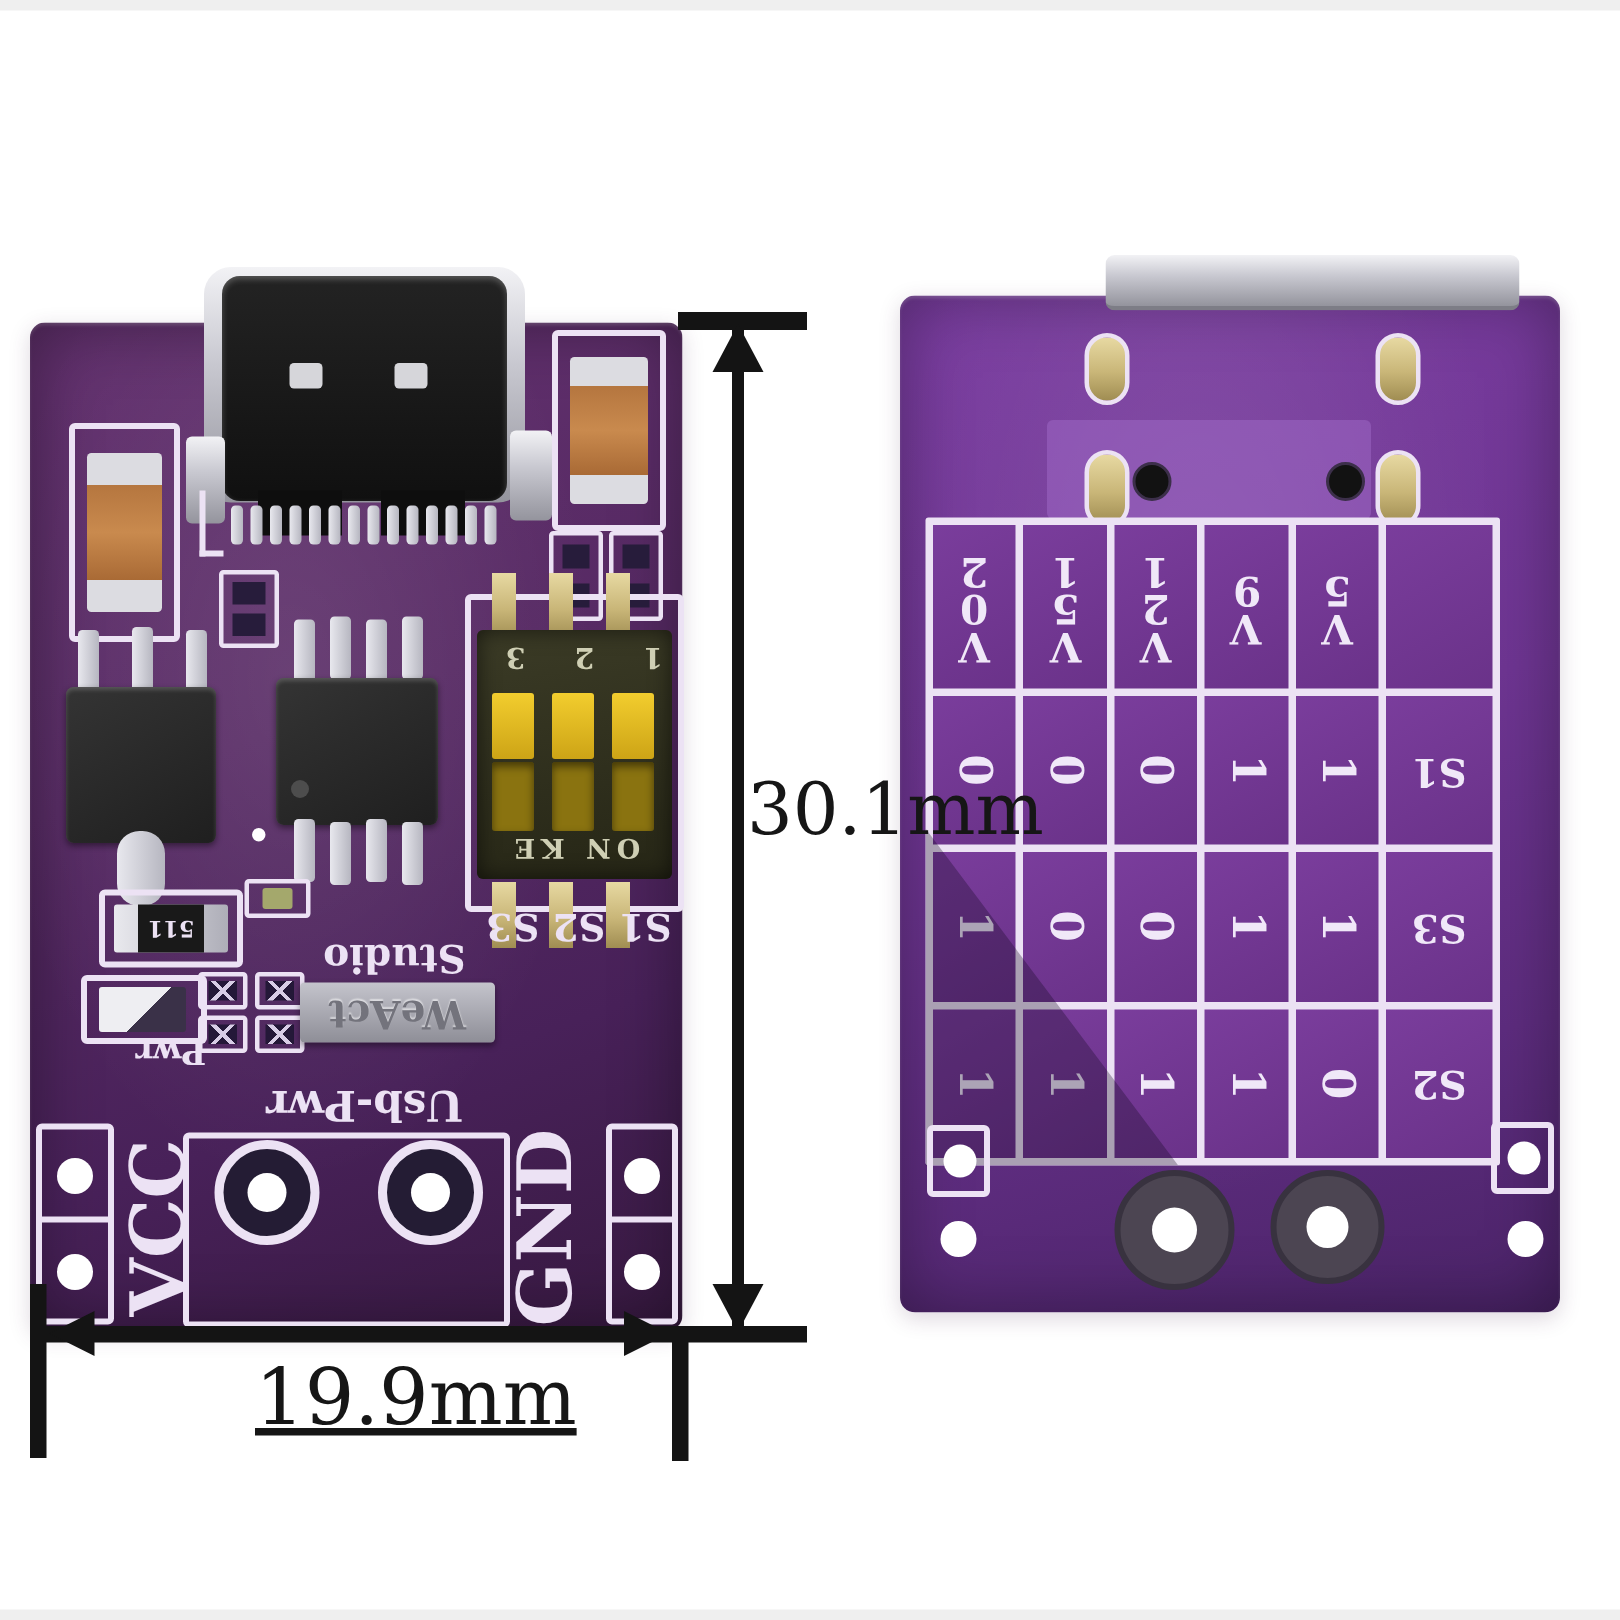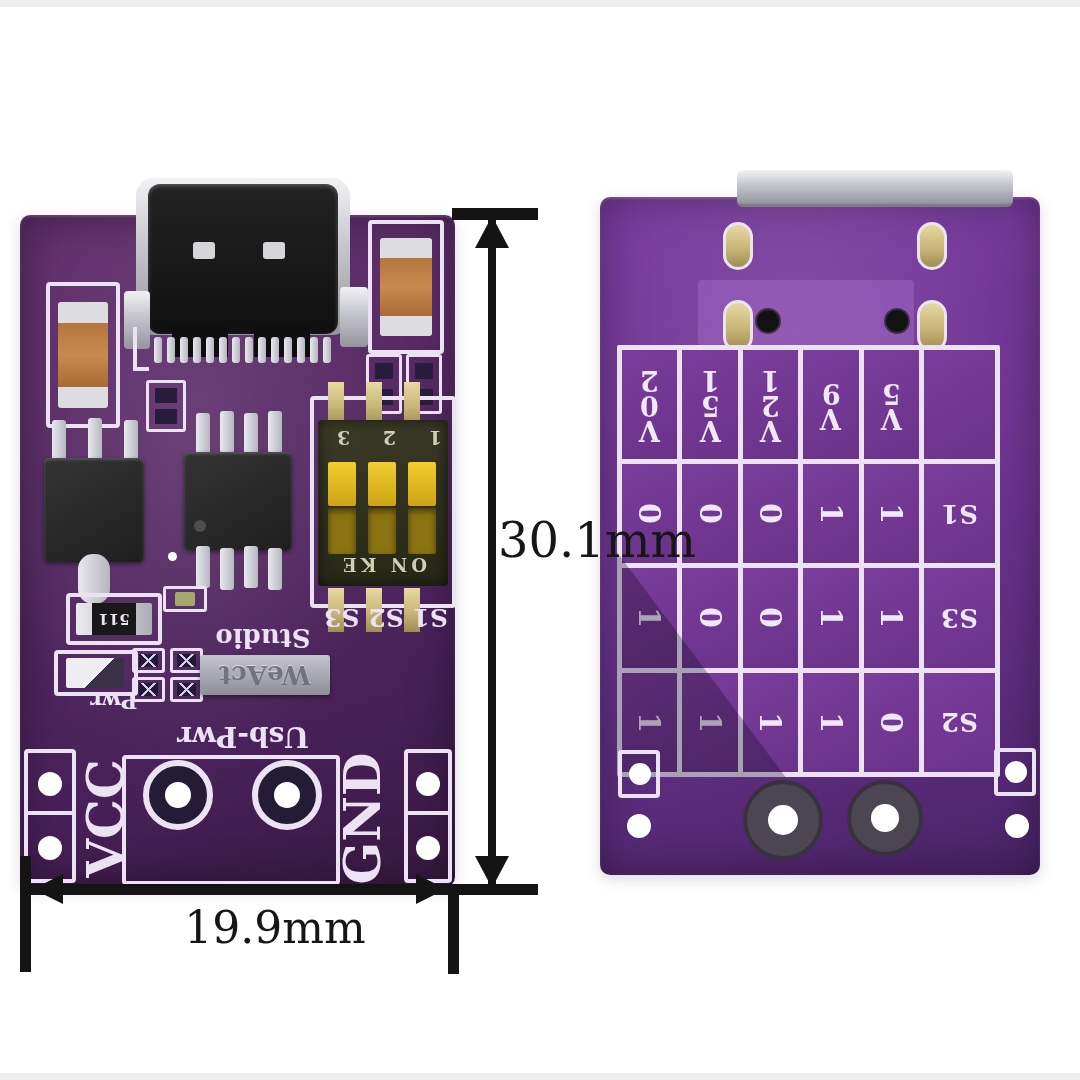--- a/index.html
+++ b/index.html
@@ -339,7 +339,7 @@
   <div class="abs dim" style="left:448px;top:884px;width:11px;height:90px;"></div>
   <div class="abs arrow" style="left:33px;top:874px;border-top:15px solid transparent;border-bottom:15px solid transparent;border-right:30px solid #141414;"></div>
   <div class="abs arrow" style="left:416px;top:874px;border-top:15px solid transparent;border-bottom:15px solid transparent;border-left:30px solid #141414;"></div>
-  <div class="abs dimtext" style="left:170px;top:902px;width:210px;text-align:center;font-size:44px;">19.9mm</div>
+  <div class="abs dimtext" style="left:170px;top:902px;width:210px;text-align:center;font-size:52px;text-decoration:underline;">19.9mm</div>
 </div>
 
 </body></html>

